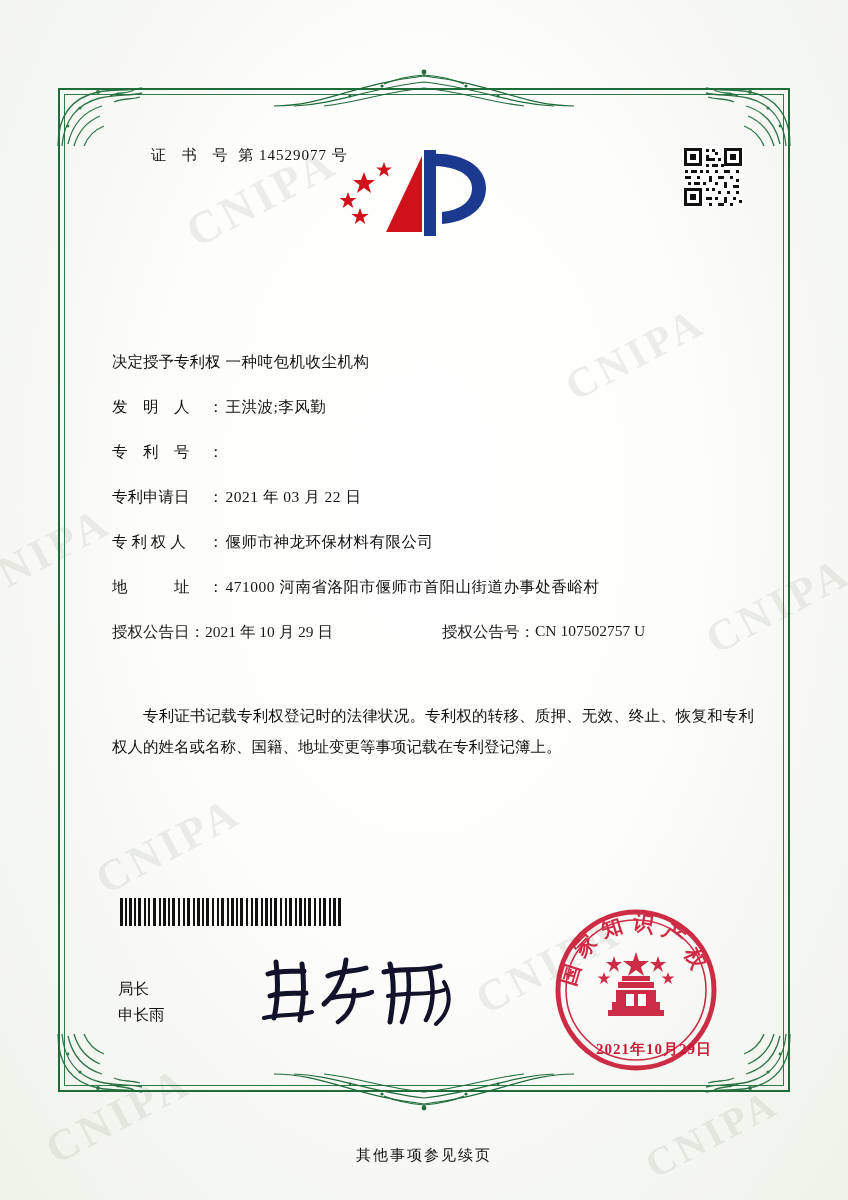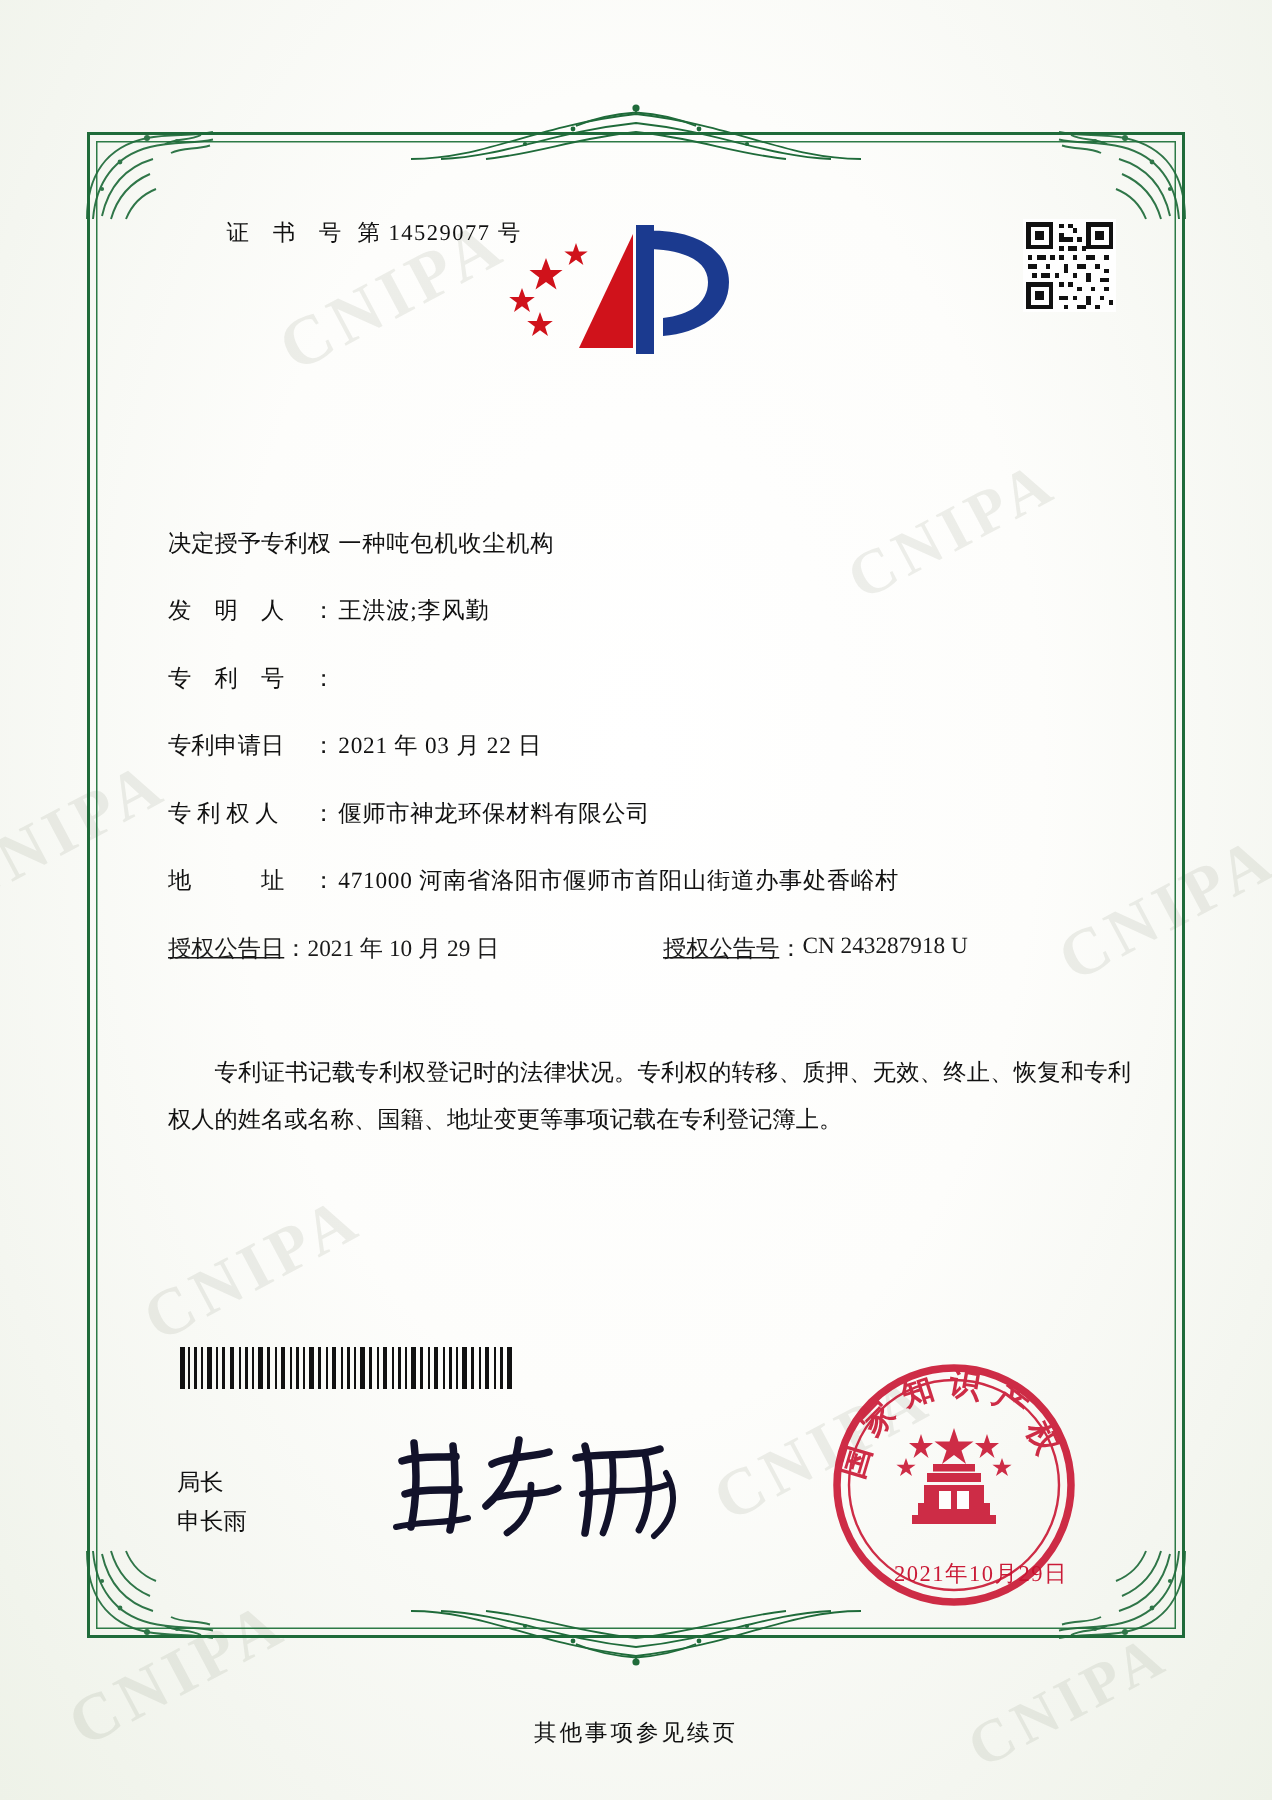--- a/index.html
+++ b/index.html
@@ -149,7 +149,7 @@
   }
   .col-a { width: 330px; flex: 0 0 330px; display: flex; }
   .col-b { flex: 1; display: flex; }
-  .col-label { white-space: nowrap; text-decoration: underline; }
+  .col-label { white-space: nowrap; }
 
   
   .paragraphs {

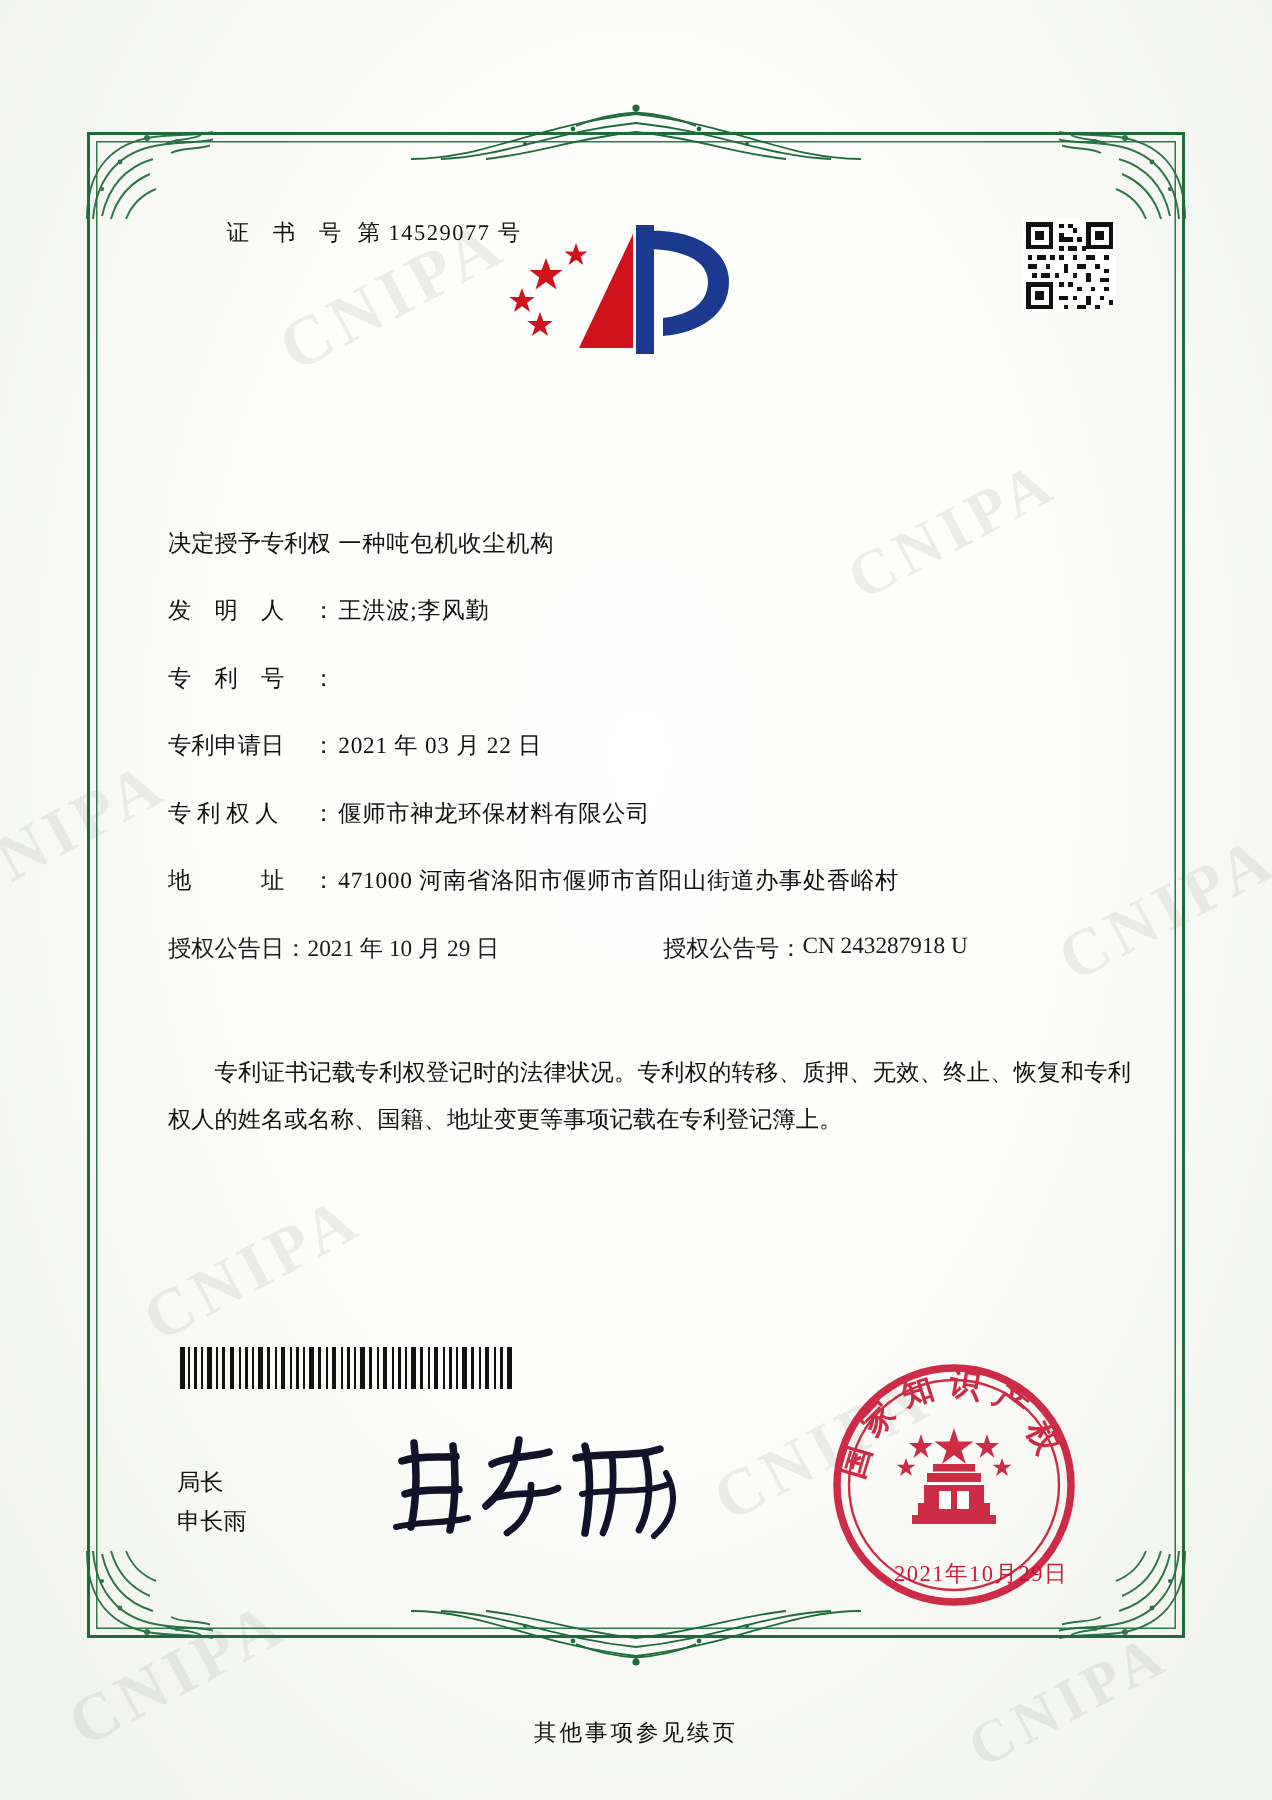--- a/index.html
+++ b/index.html
@@ -465,7 +465,7 @@
       <span class="col-b">
         <span class="col-label">授权公告号</span>
         <span>：</span>
-        <span>CN 243287918 U</span>
+        <span>CN 107502757 U</span>
       </span>
     </div>
   </div>

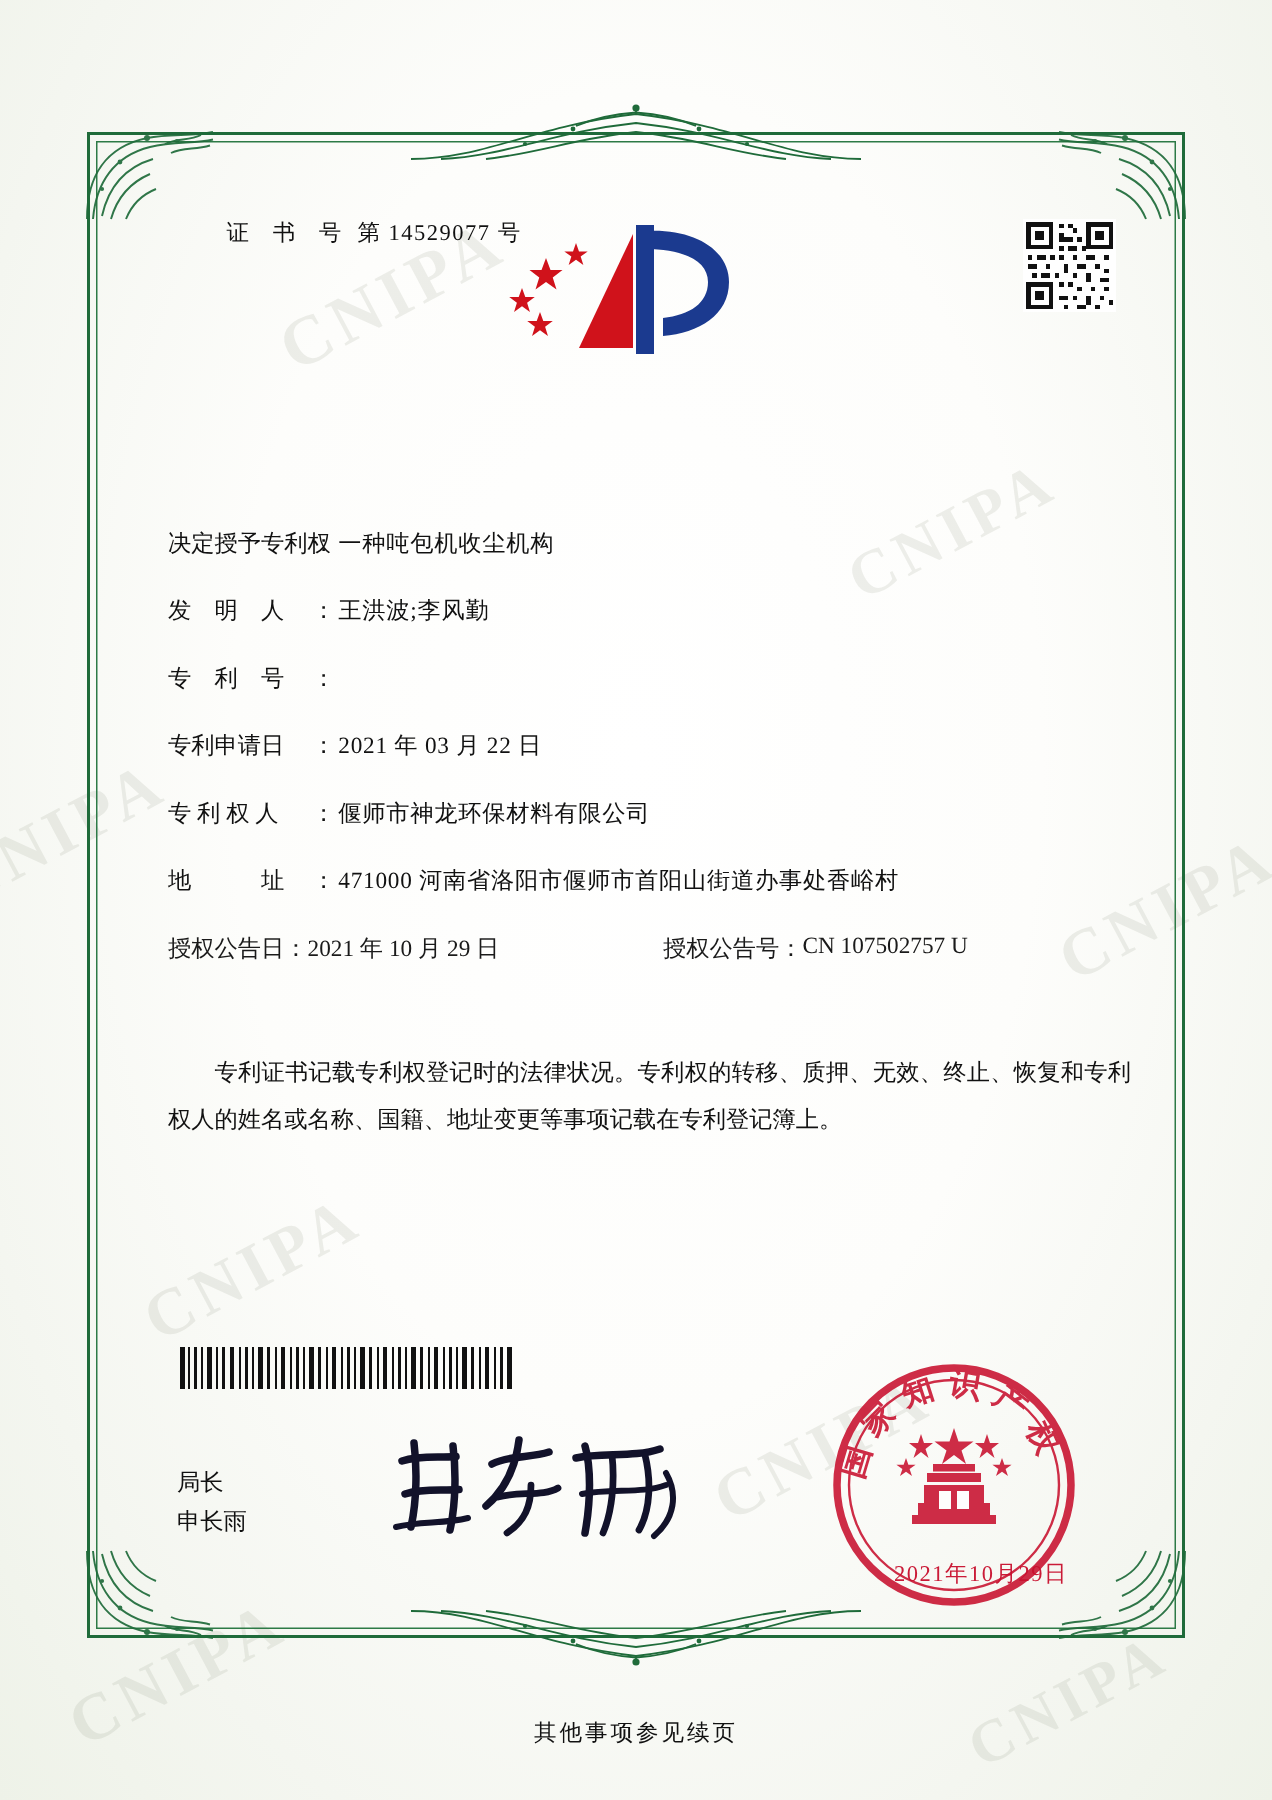--- a/index.html
+++ b/index.html
@@ -200,6 +200,7 @@
     color: #c8102e;
     letter-spacing: 1px;
     opacity: 0.95;
+    font-weight: bold;
   }
 
   

